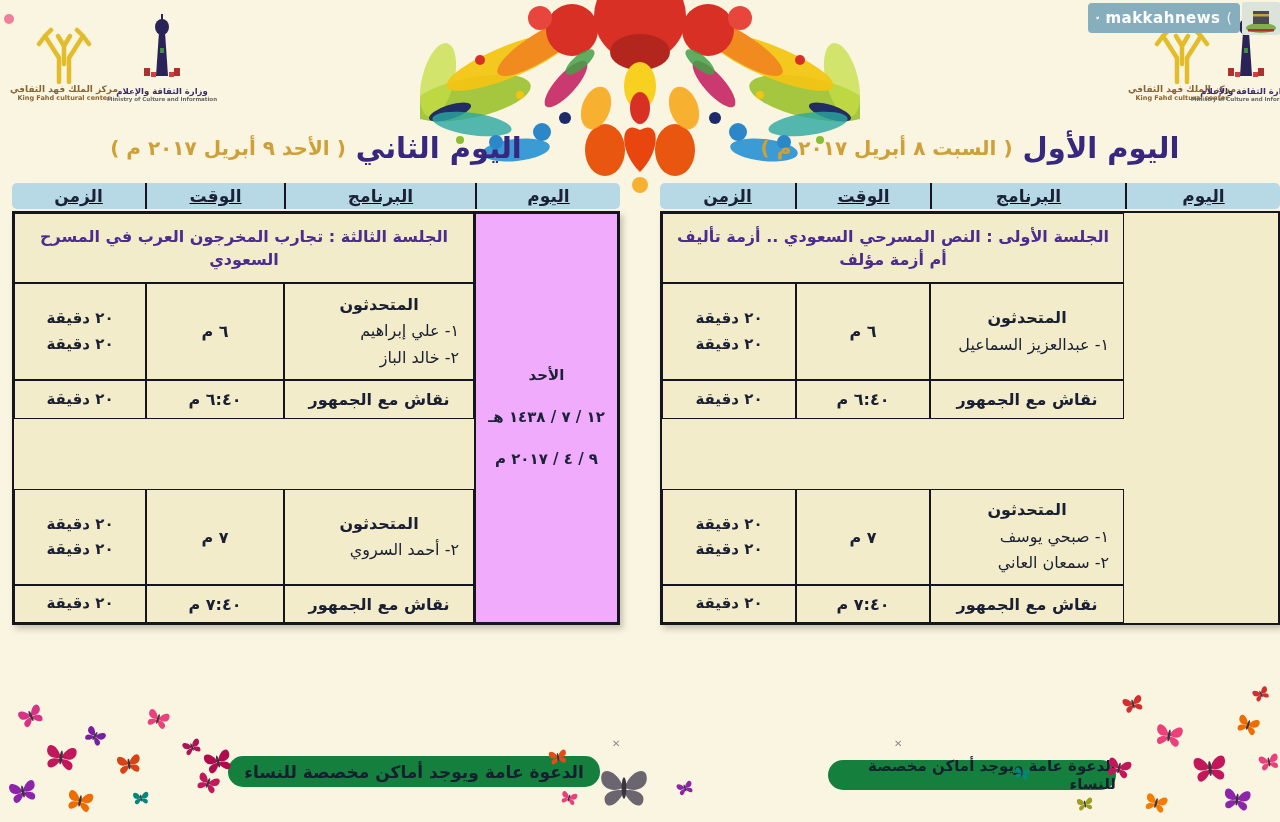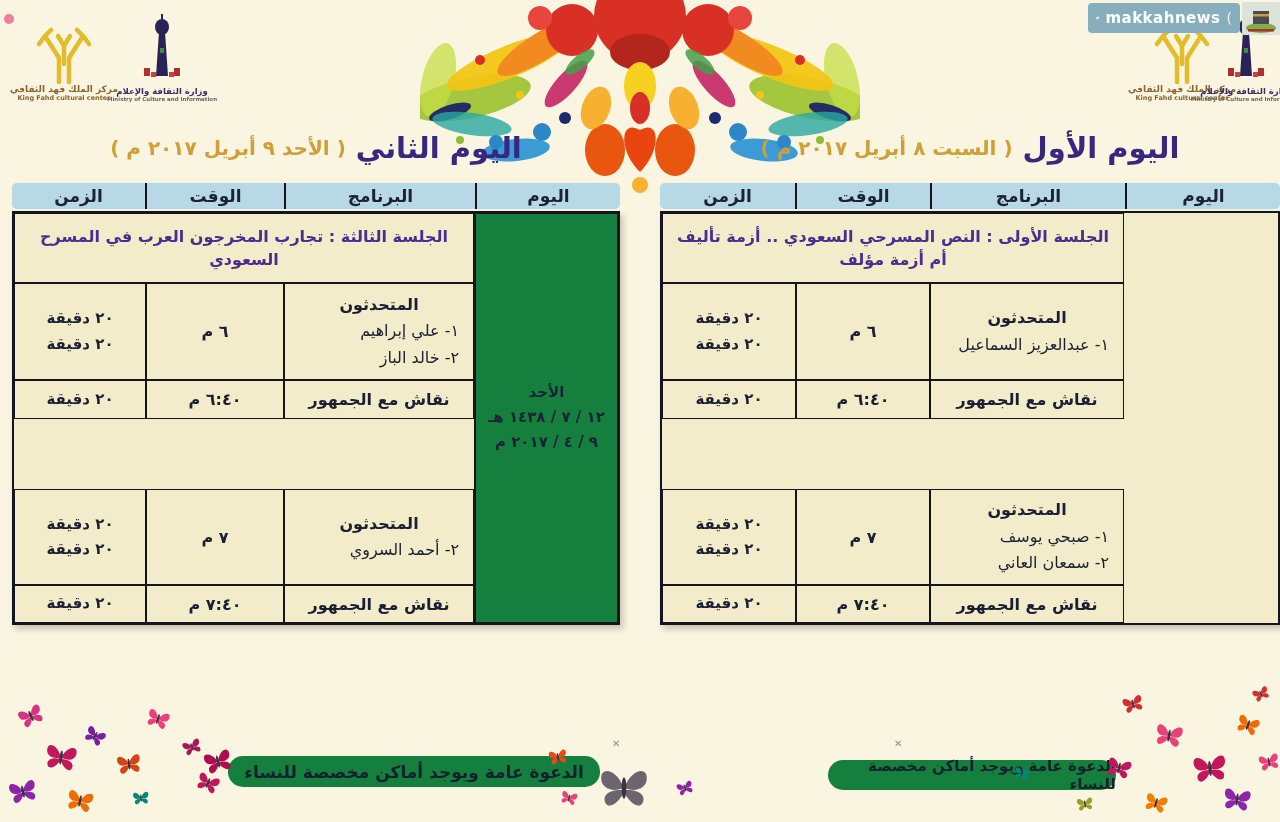--- a/index.html
+++ b/index.html
@@ -28,7 +28,7 @@
 
   
   .thead{position:absolute;top:183px;height:26px;background:#b7d9e6;border-radius:5px;
-    display:grid;overflow:hidden;}
+    display:grid;overflow:hidden;text-decoration:underline;}
   .thead span{display:flex;align-items:center;justify-content:center;font-size:17px;font-weight:bold;
     color:#1b2137;border-left:2px solid #15151f;direction:rtl;}
   .thead span:first-child{border-left:none;}

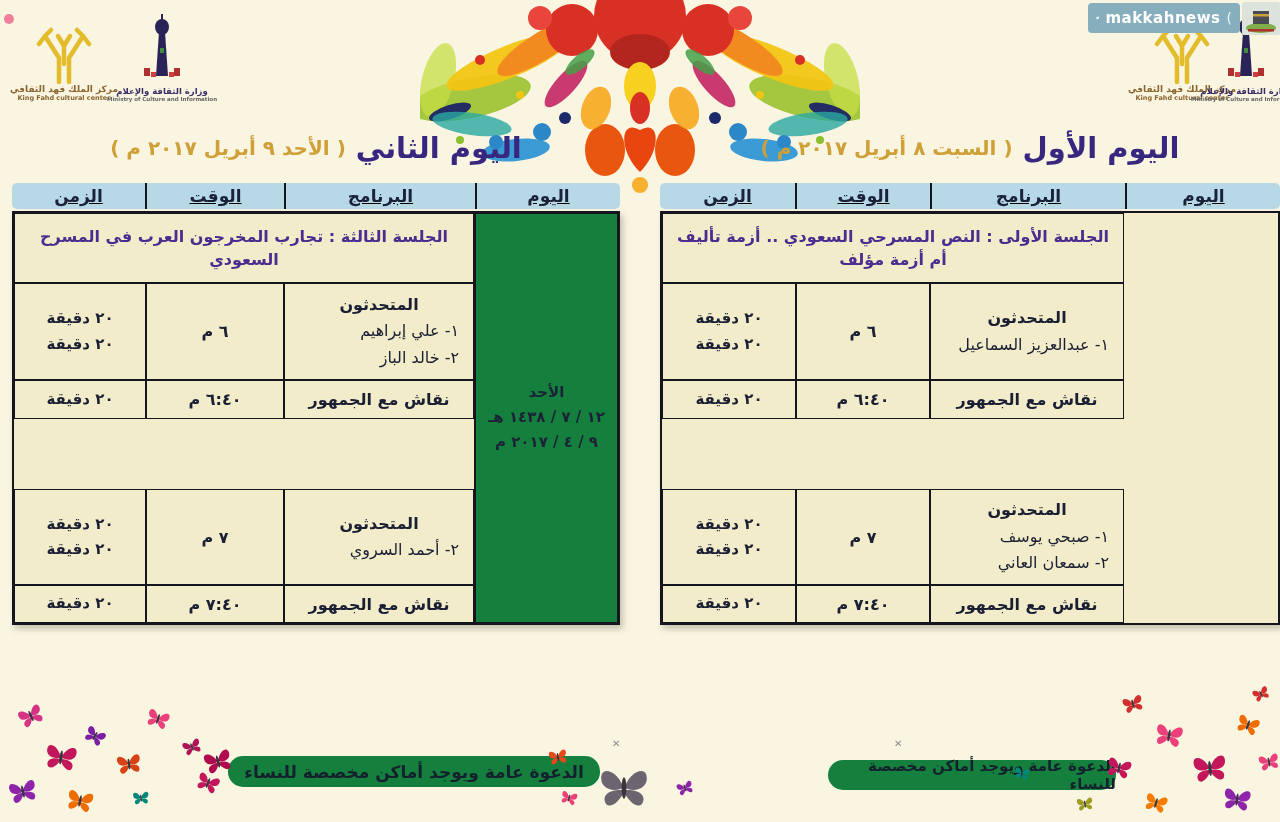--- a/index.html
+++ b/index.html
@@ -38,8 +38,8 @@
   .cell{border:1px solid #15151f;display:flex;flex-direction:column;align-items:center;justify-content:center;
     text-align:center;padding:2px 8px;box-sizing:border-box;direction:rtl;color:#1a1f33;}
   .session{grid-column:1/4;color:#4c2c8f;font-weight:bold;font-size:16px;line-height:1.45;}
-  .daycell{grid-column:4;grid-row:1/7;background:#15803d;font-weight:bold;font-size:15px;color:#1b2137;
-    border-left:2px solid #15151f;gap:3px;line-height:1.45;}
+  .daycell{grid-column:4;grid-row:1/7;background:#f0abfc;font-weight:bold;font-size:15px;color:#1b2137;
+    border-left:2px solid #15151f;gap:20px;line-height:1.45;}
   .spk{font-size:16px;line-height:1.65;}
   .spk .spklabel{width:100%;text-align:center;font-weight:bold;}
   .spk .nm{width:100%;text-align:right;padding-right:12px;}

